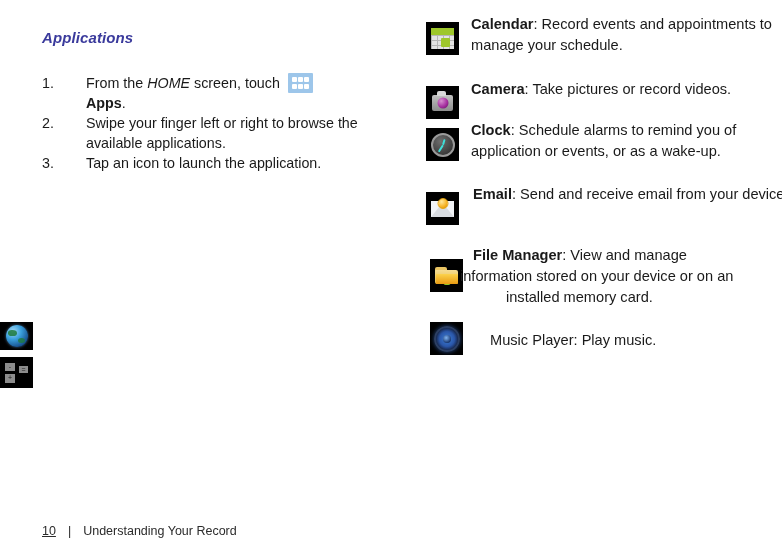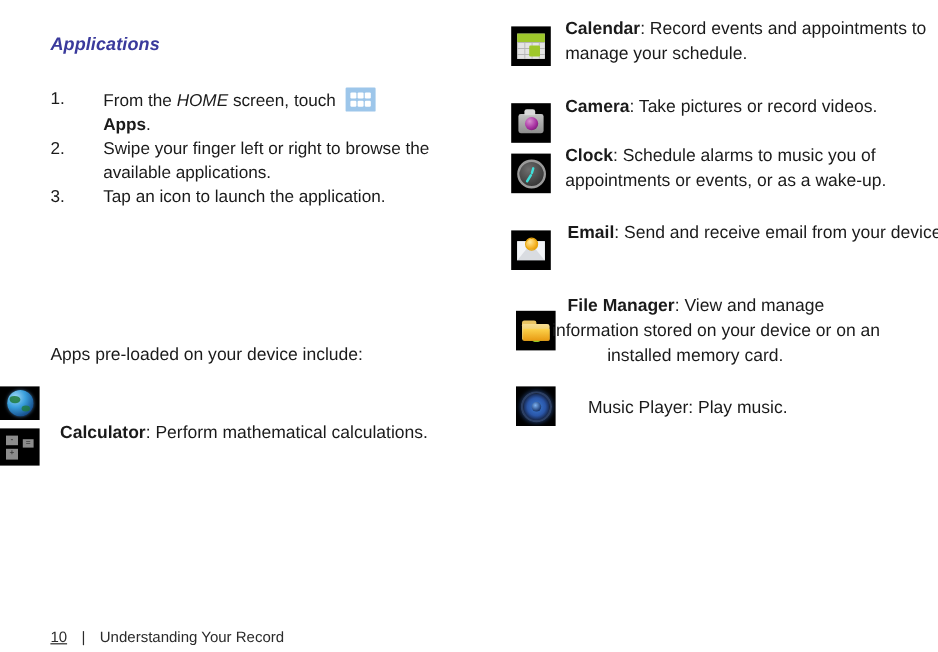--- a/index.html
+++ b/index.html
@@ -324,7 +324,7 @@
         <span class="m"></span>
       </span>
     </div>
-    <div class="app-text" style="left:51px;top:120px;width:335px;"><b>Clock</b><span>: Schedule alarms to music you of appointments or events, or as a wake-up.</span></div>
+    <div class="app-text" style="left:51px;top:120px;width:335px;"><b>Clock</b><span>: Schedule alarms to remind you of application or events, or as a wake-up.</span></div>
 
     <div class="icon-tile" style="left:6px;top:192px;width:33px;height:33px;">
       <span class="ic-mail">

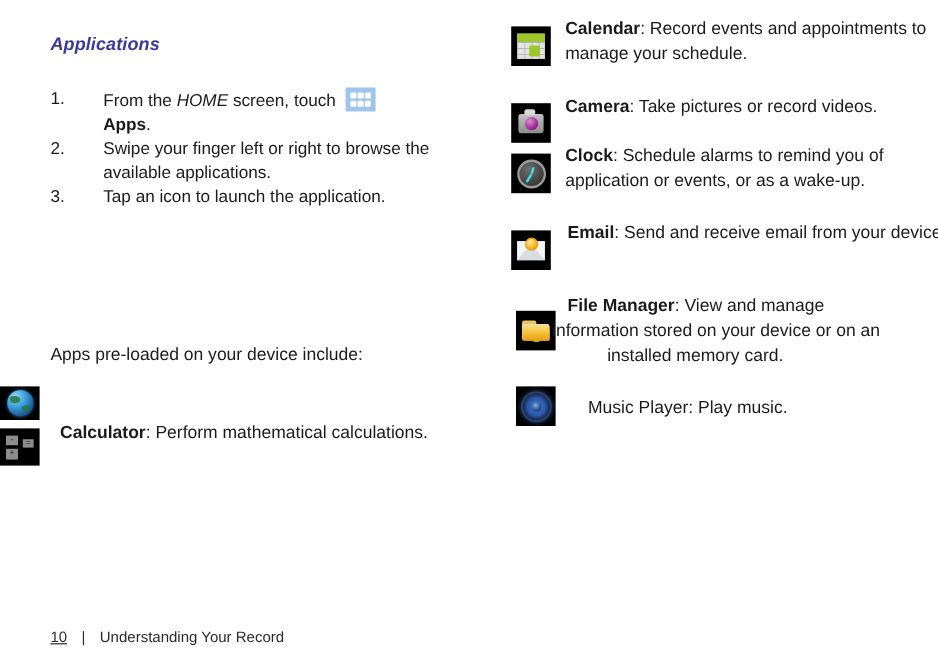--- a/index.html
+++ b/index.html
@@ -283,7 +283,6 @@
 
     </div>
 
-    <div class="preloaded">Apps pre-loaded on your device include:</div>
 
     <div class="icon-tile" style="left:0px;top:322px;width:33px;height:28px;">
       <span class="ic-globe"></span>

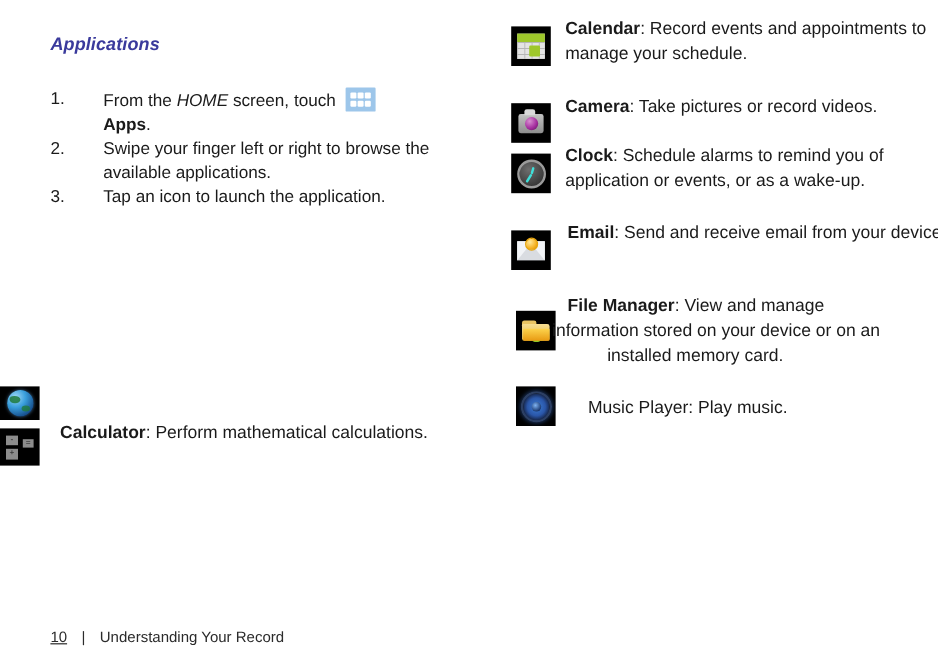--- a/index.html
+++ b/index.html
@@ -295,7 +295,6 @@
         <span style="left:5px;top:17px;width:10px;height:9px;">+</span>
       </span>
     </div>
-    <div class="app-text" style="left:50px;top:351px;width:345px;"><b>Calculator</b><span>: Perform mathematical calculations.</span></div>
 
   </div>
 

